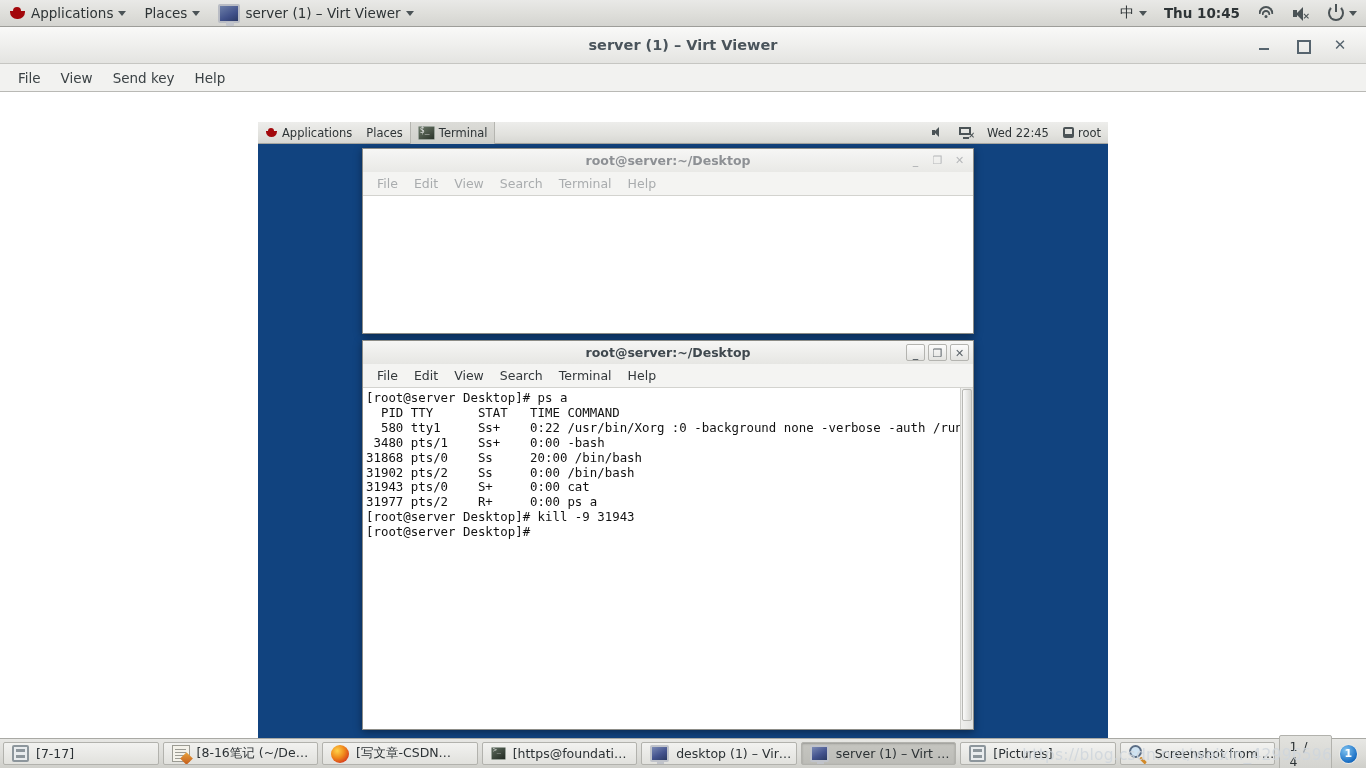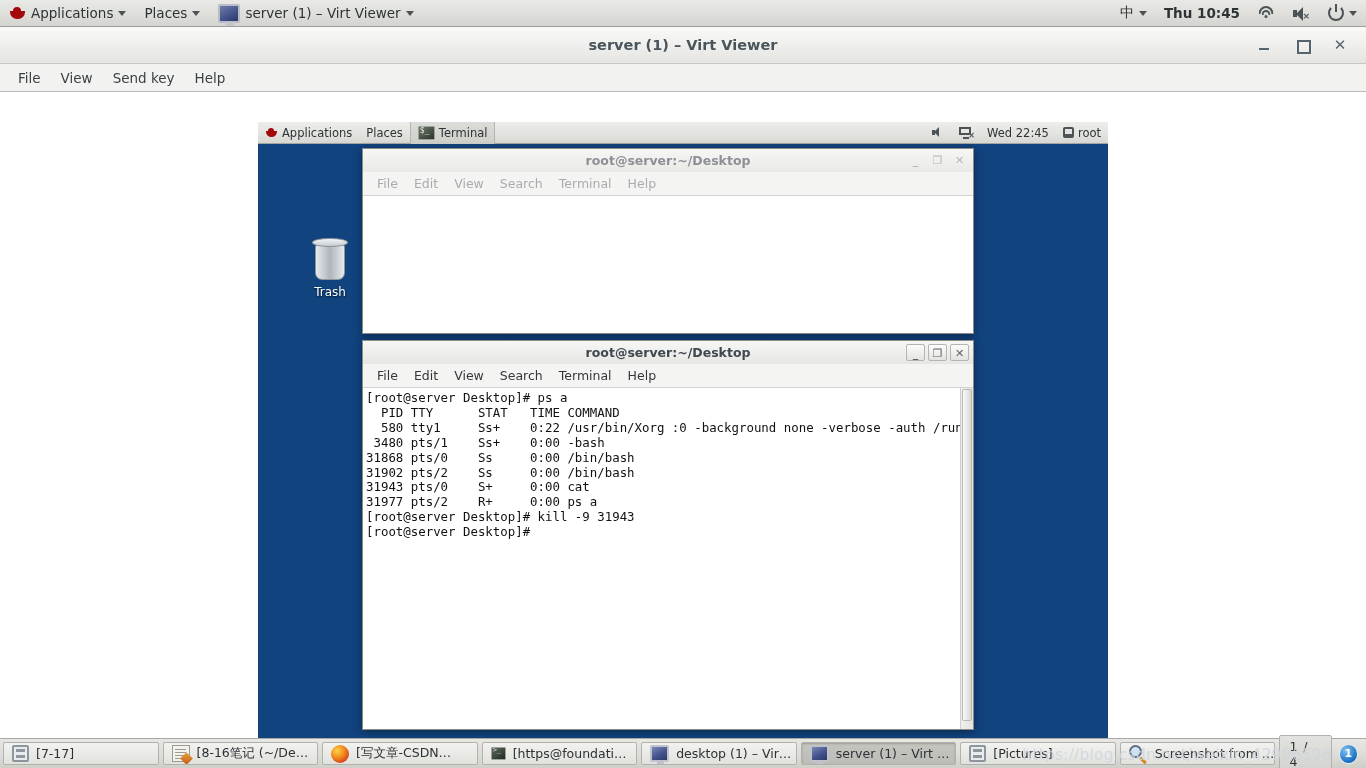--- a/index.html
+++ b/index.html
@@ -333,13 +333,6 @@
           </div>
         </div>
 
-        <div class="desk-icon" style="left:32px; top:116px;">
-          <div class="trash-ico">
-            <span class="can"></span>
-              <span class="lid"></span>
-          </div>
-          <div>Trash</div>
-        </div>
 
         <div class="term-win" style="left:104px; top:26px; width:612px; height:186px;">
           <div class="term-title inactive">

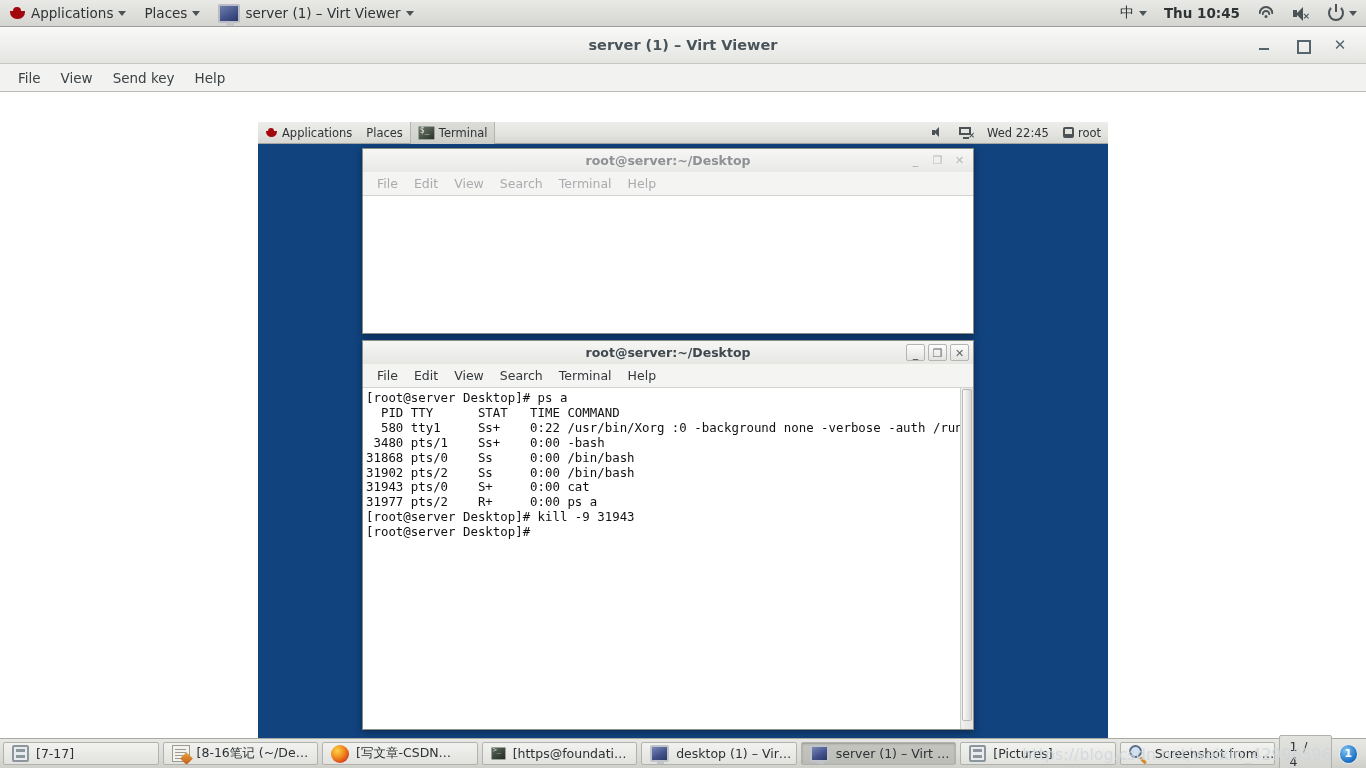--- a/index.html
+++ b/index.html
@@ -374,7 +374,7 @@
 <span>  PID TTY      STAT   TIME COMMAND</span>
 <span>  580 tty1     Ss+    0:22 /usr/bin/Xorg :0 -background none -verbose -auth /run</span>
 <span> 3480 pts/1    Ss+    0:00 -bash</span>
-<span>31868 pts/0    Ss     0:00 /bin/bash</span>
+<span>31868 pts/0    Ss     20:00 /bin/bash</span>
 <span>31902 pts/2    Ss     0:00 /bin/bash</span>
 <span>31943 pts/0    S+     0:00 cat</span>
 <span>31977 pts/2    R+     0:00 ps a</span>

